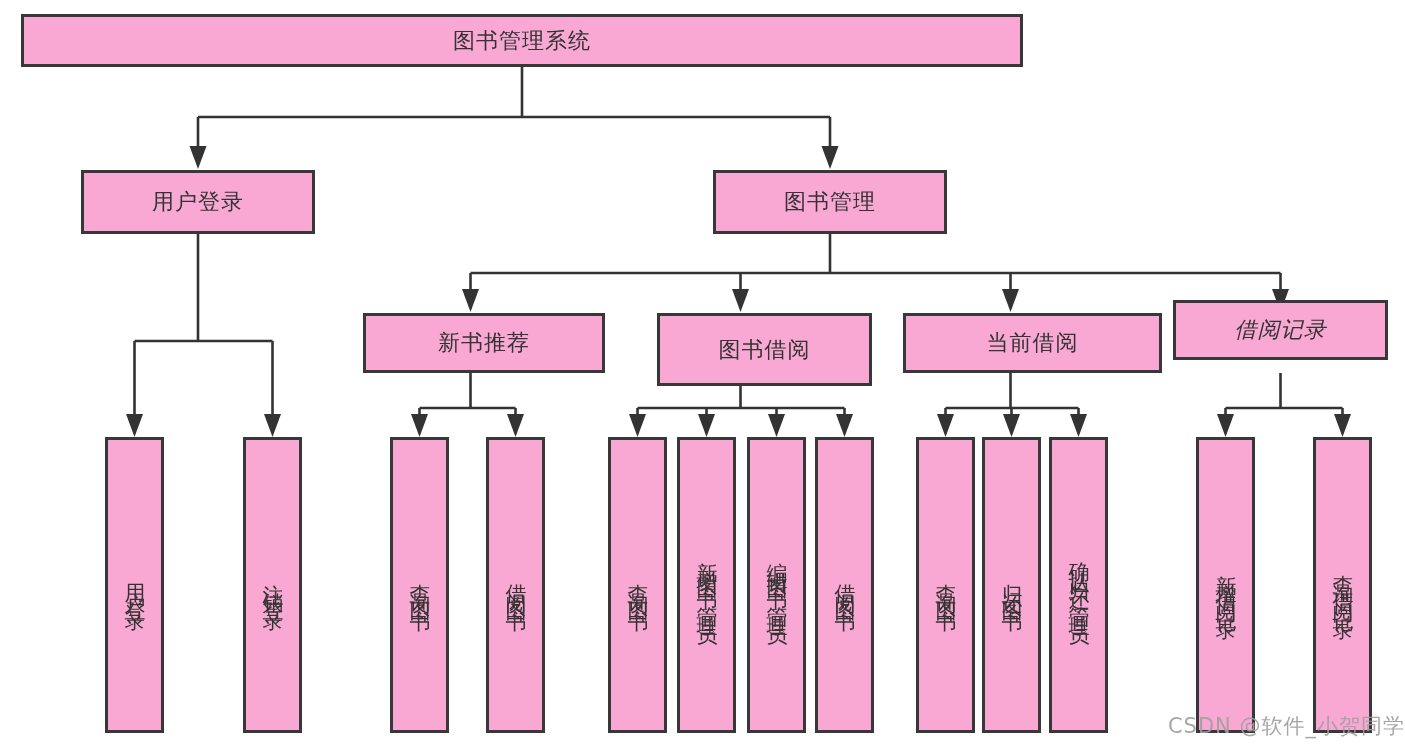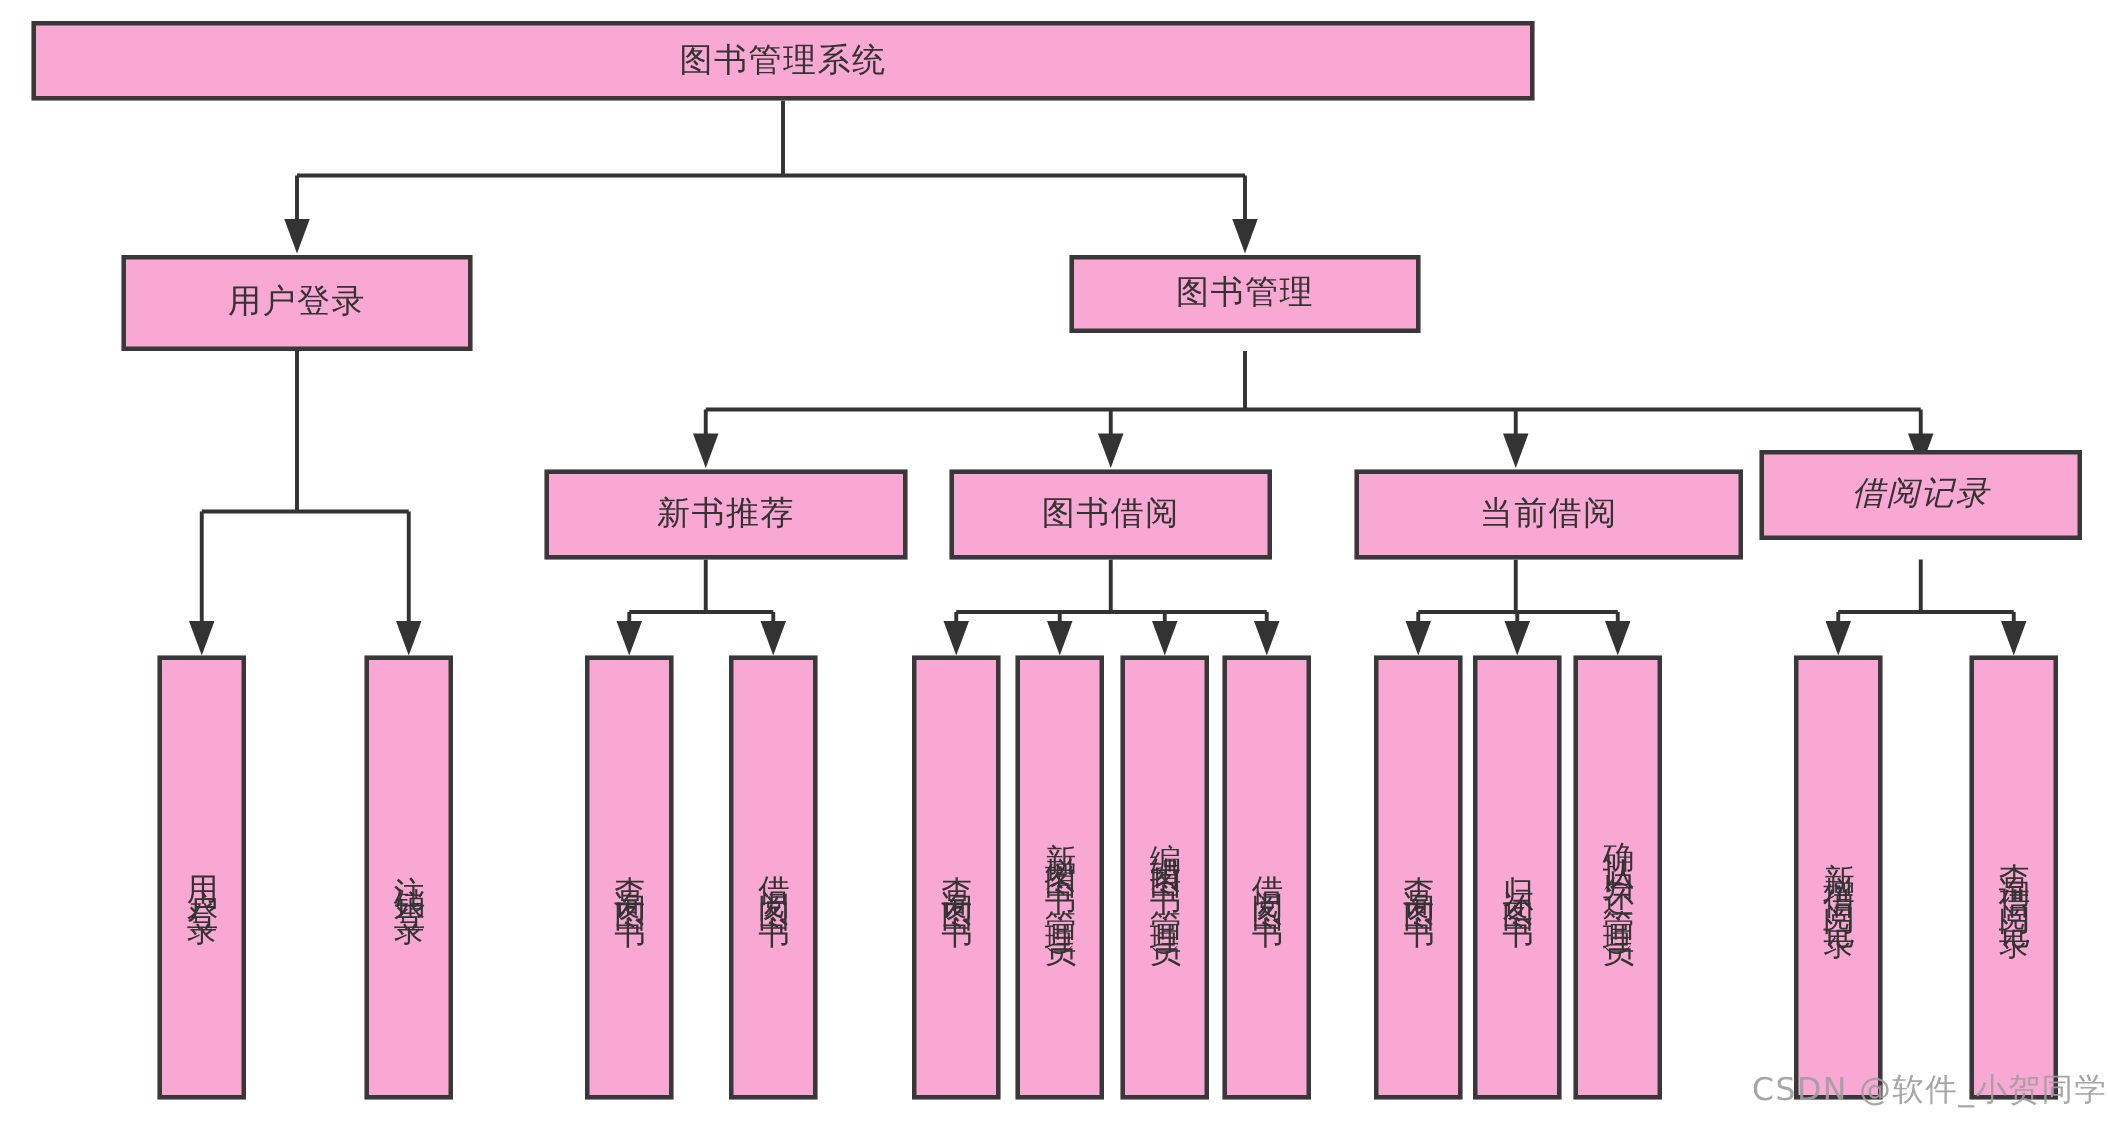--- a/index.html
+++ b/index.html
@@ -93,7 +93,7 @@
   <div class="box" style="left:21px; top:14px; width:1002px; height:53px;">图书管理系统</div>
 
   <div class="box" style="left:81px; top:170px; width:234px; height:64px;">用户登录</div>
-  <div class="box" style="left:713px; top:170px; width:234px; height:52px;">图书管理</div>
+  <div class="box" style="left:713px; top:170px; width:234px; height:64px;">图书管理</div>
 
   <div class="box" style="left:363px; top:313px; width:242px; height:60px;">新书推荐</div>
   <div class="box" style="left:633px; top:313px; width:215px; height:60px;">图书借阅</div>

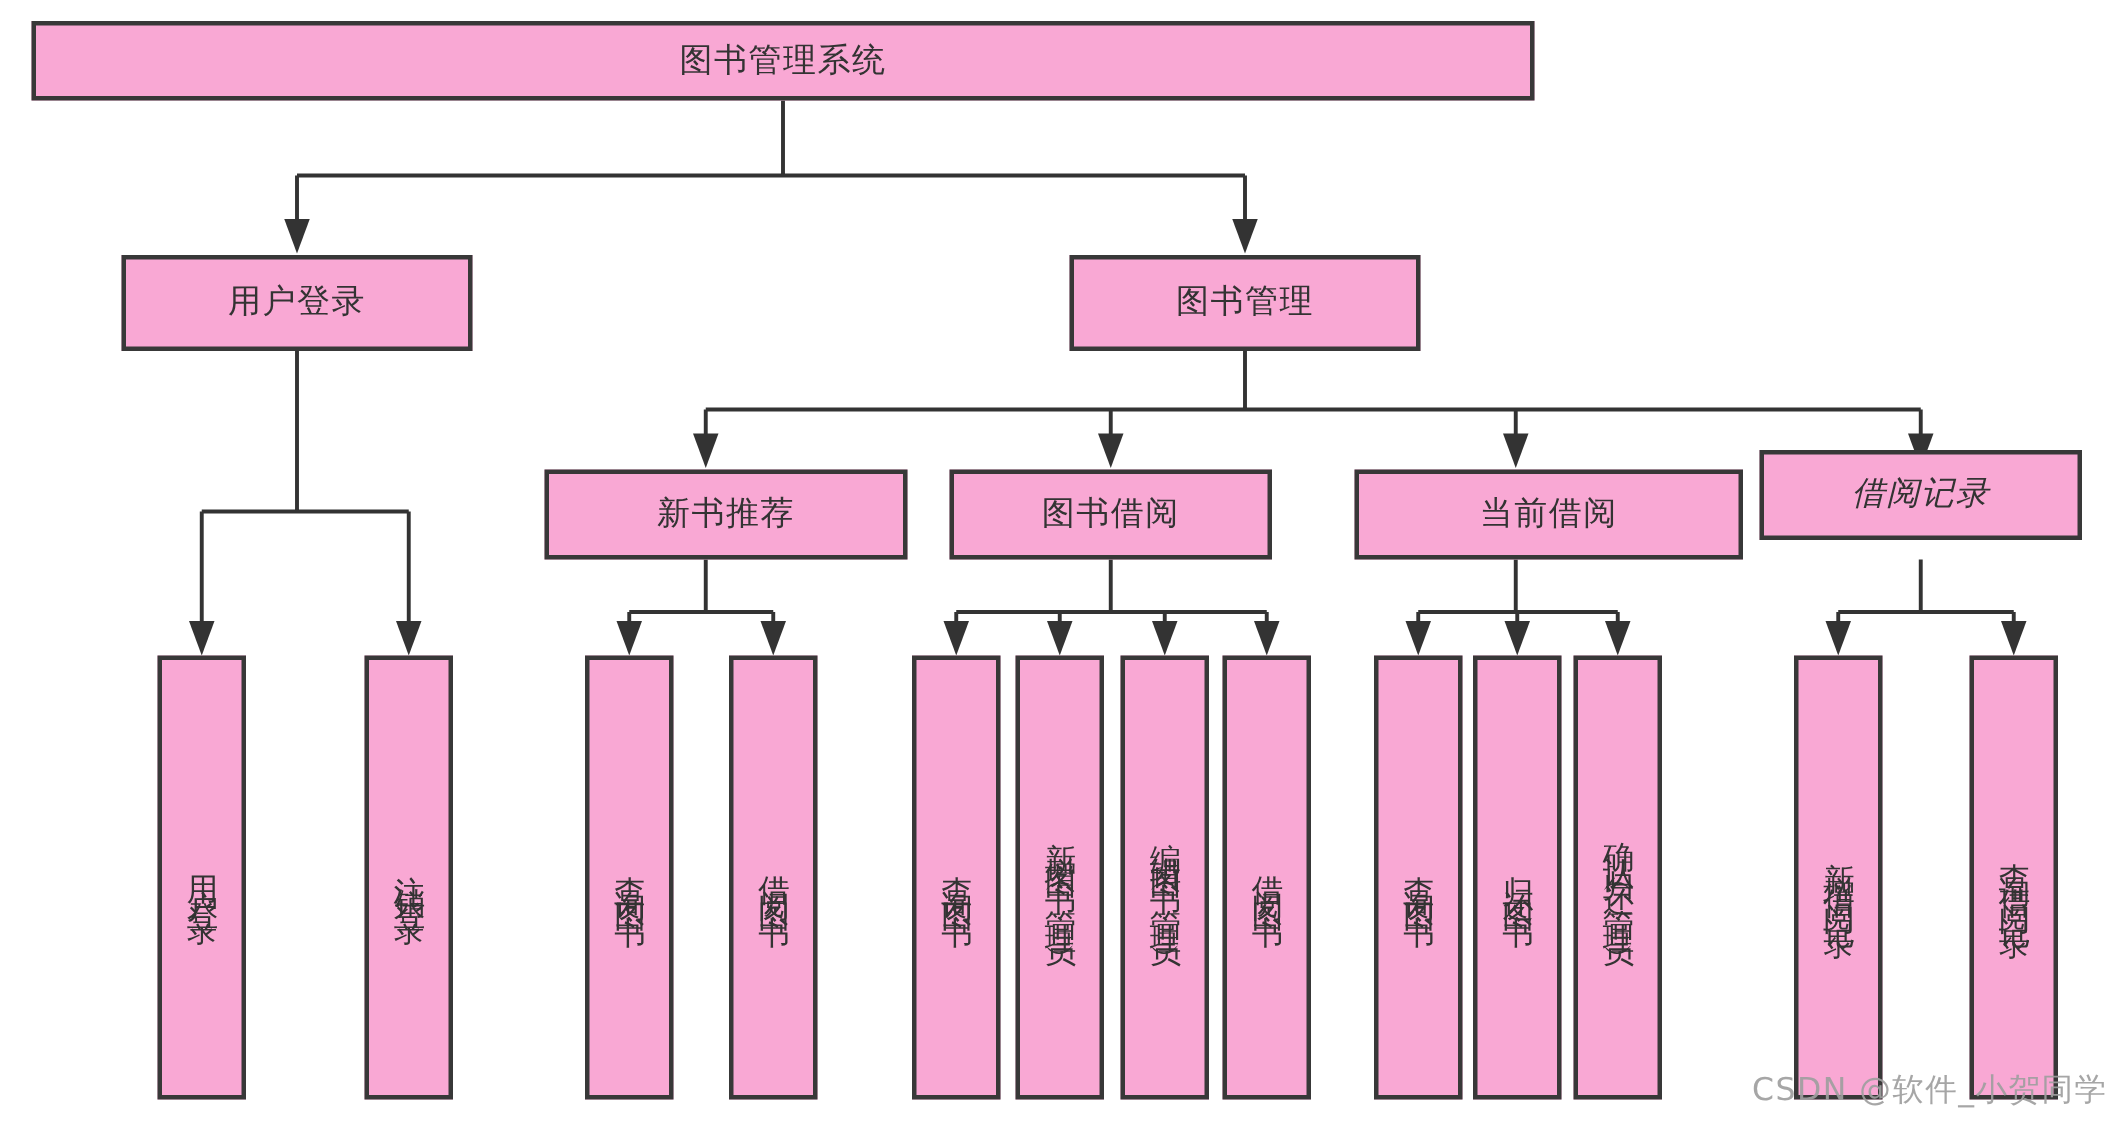--- a/index.html
+++ b/index.html
@@ -96,7 +96,7 @@
   <div class="box" style="left:713px; top:170px; width:234px; height:64px;">图书管理</div>
 
   <div class="box" style="left:363px; top:313px; width:242px; height:60px;">新书推荐</div>
-  <div class="box" style="left:633px; top:313px; width:215px; height:60px;">图书借阅</div>
+  <div class="box" style="left:657px; top:313px; width:215px; height:73px;">图书借阅</div>
   <div class="box" style="left:903px; top:313px; width:259px; height:60px;">当前借阅</div>
   <div class="box" style="left:1173px; top:300px; width:215px; height:60px;font-style:italic;">借阅记录</div>
 

